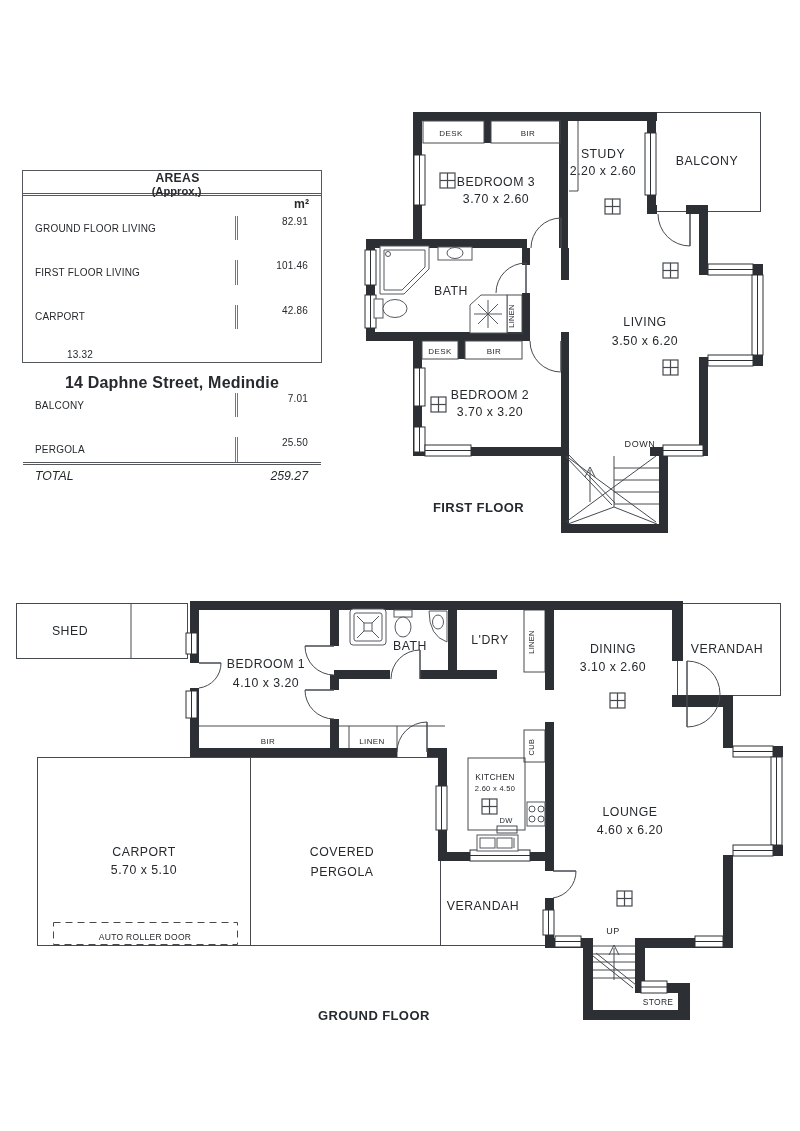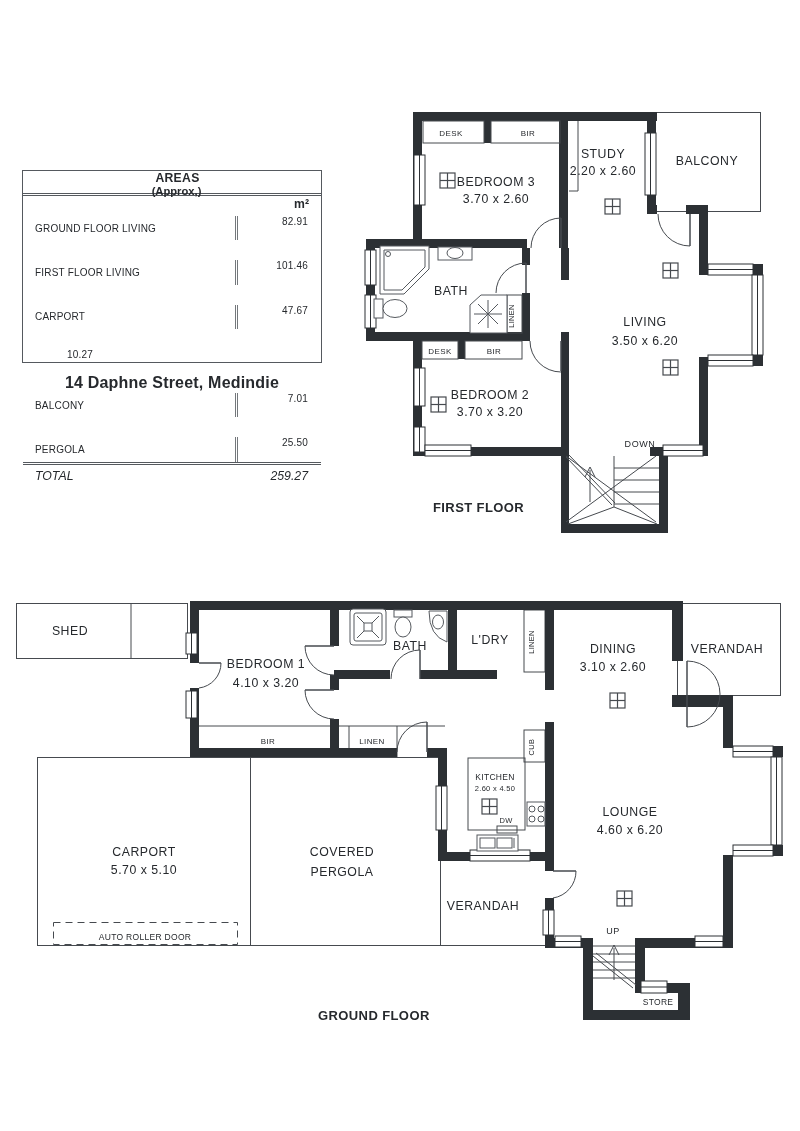--- a/index.html
+++ b/index.html
@@ -54,7 +54,7 @@
       </div>
       <div class="at-row">
         <span class="at-label">CARPORT</span>
-        <span class="at-value">47.67</span>
+        <span class="at-value">42.86</span>
       </div>
       <div class="at-row">
         <span class="at-value">10.27</span>

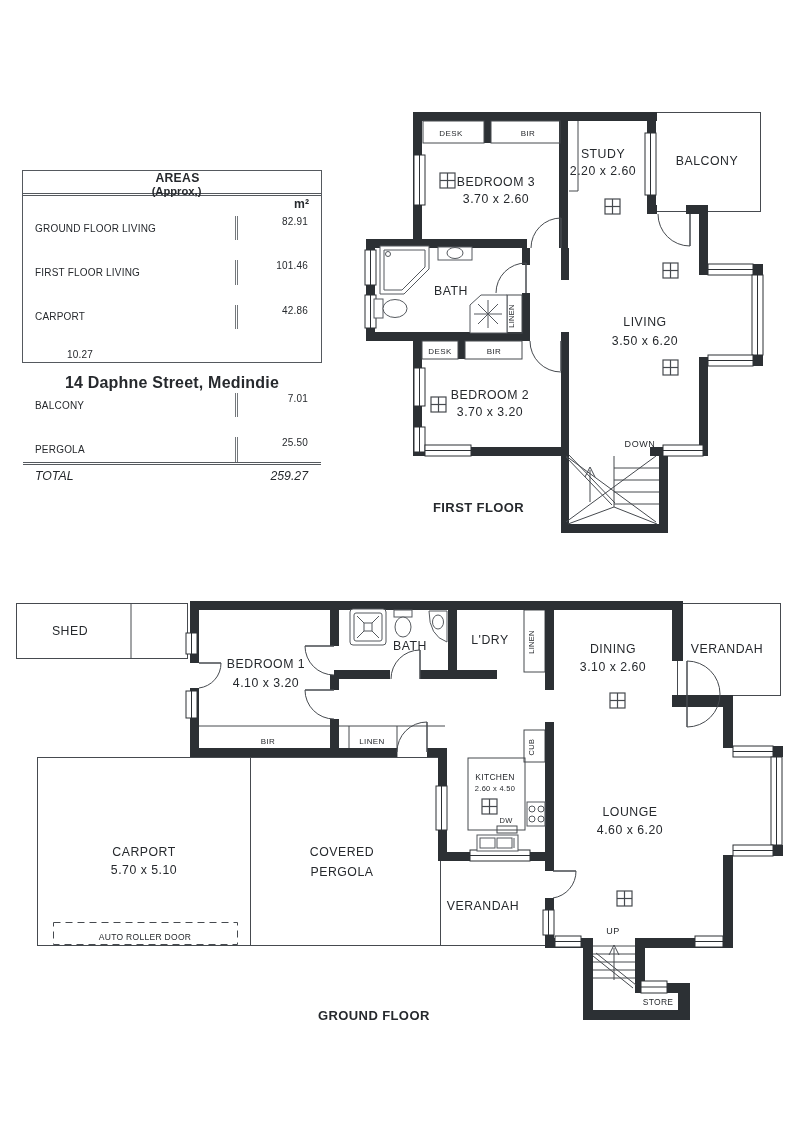--- a/index.html
+++ b/index.html
@@ -57,7 +57,7 @@
         <span class="at-value">42.86</span>
       </div>
       <div class="at-row">
-        <span class="at-value">10.27</span>
+        <span class="at-value">13.32</span>
       </div>
       <div class="at-row">
         <span class="at-label">BALCONY</span>

